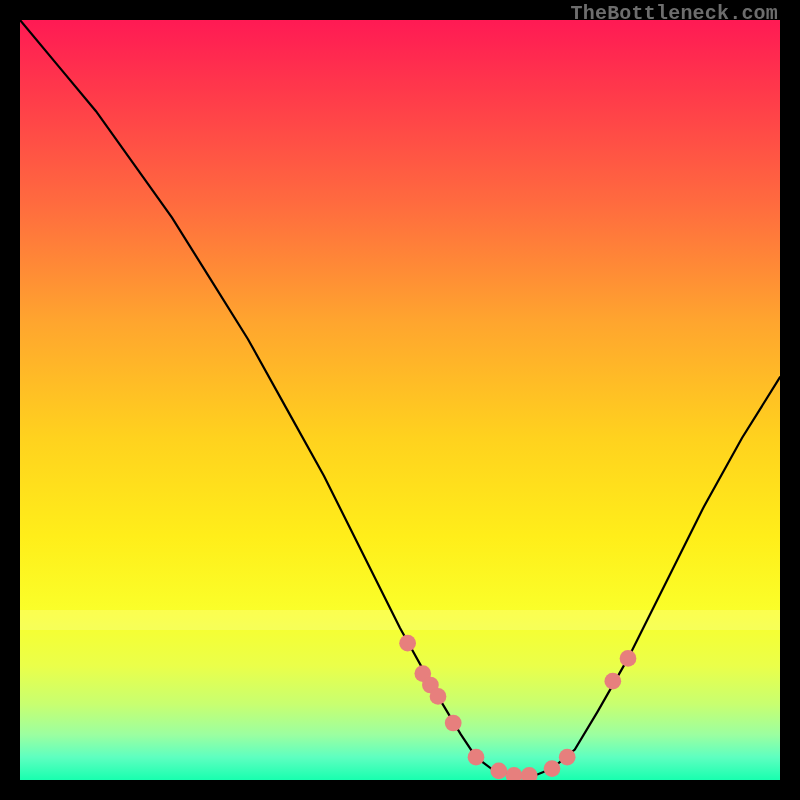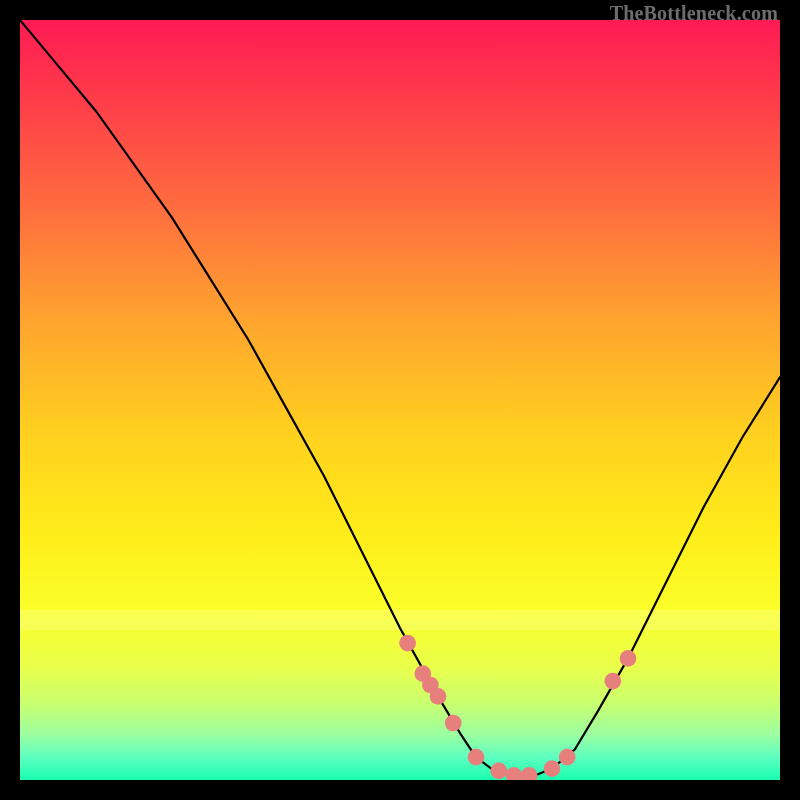--- a/index.html
+++ b/index.html
@@ -29,7 +29,7 @@
     position: absolute;
     top: 2px;
     right: 22px;
-    font-family: Liberation Serif, serif;
+    font-family: Liberation Mono, monospace;
     font-size: 20px;
     font-weight: bold;
     color: #6d6d6d;

